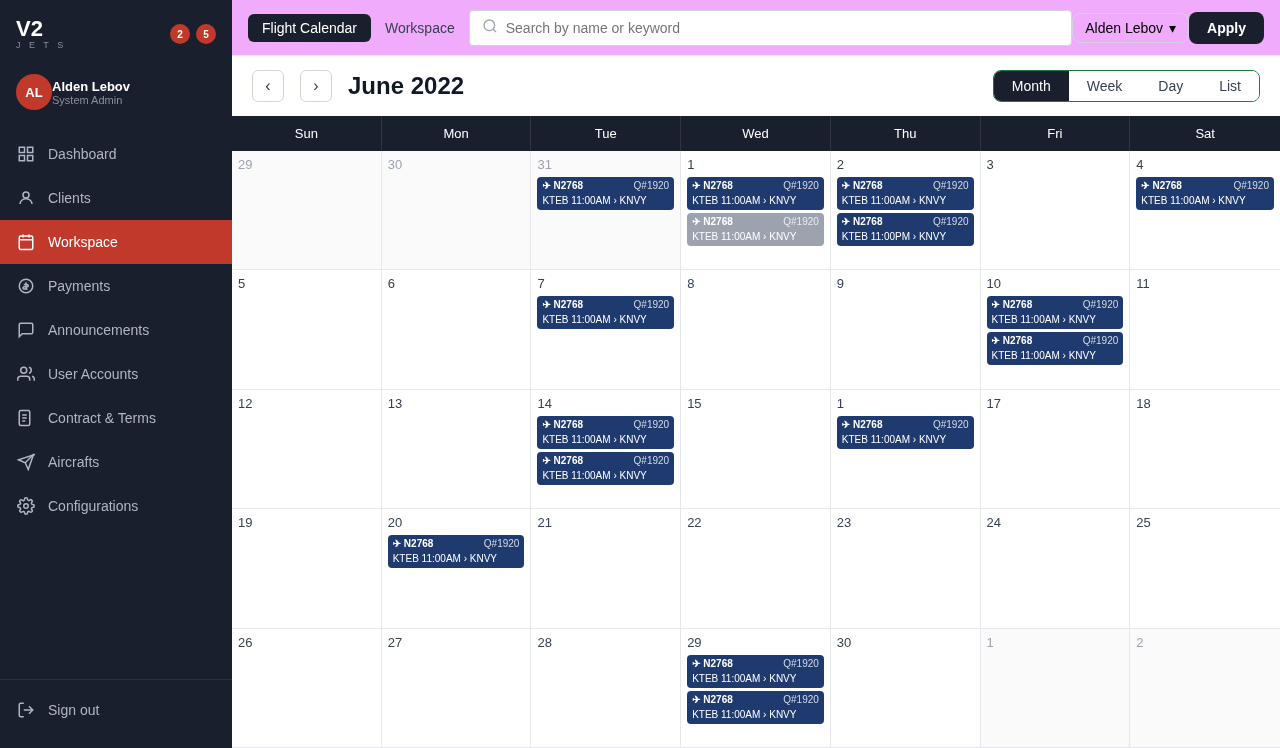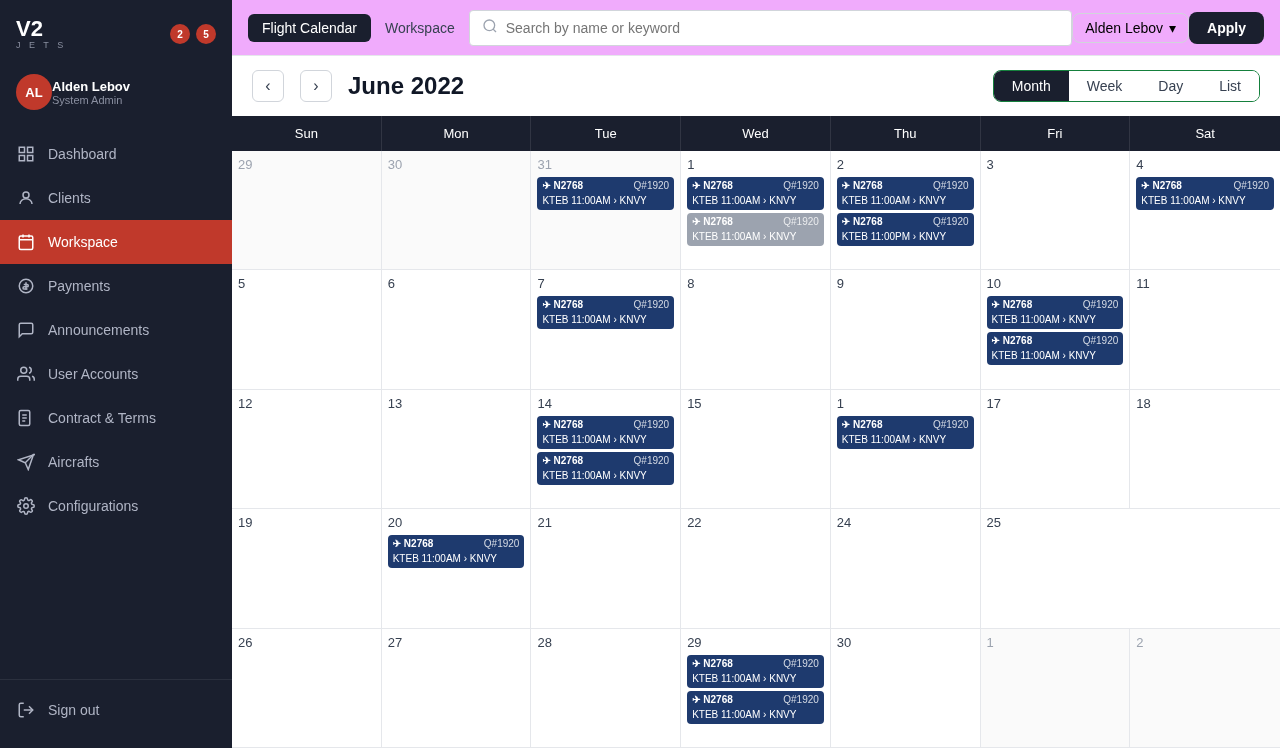--- a/index.html
+++ b/index.html
@@ -506,6 +506,9 @@
               <div class="day-num">22</div>
             </div>
             <div class="cal-cell">
+              <div class="day-num">23</div>
+            </div>
+            <div class="cal-cell">
               <div class="day-num">24</div>
             </div>
             <div class="cal-cell">

